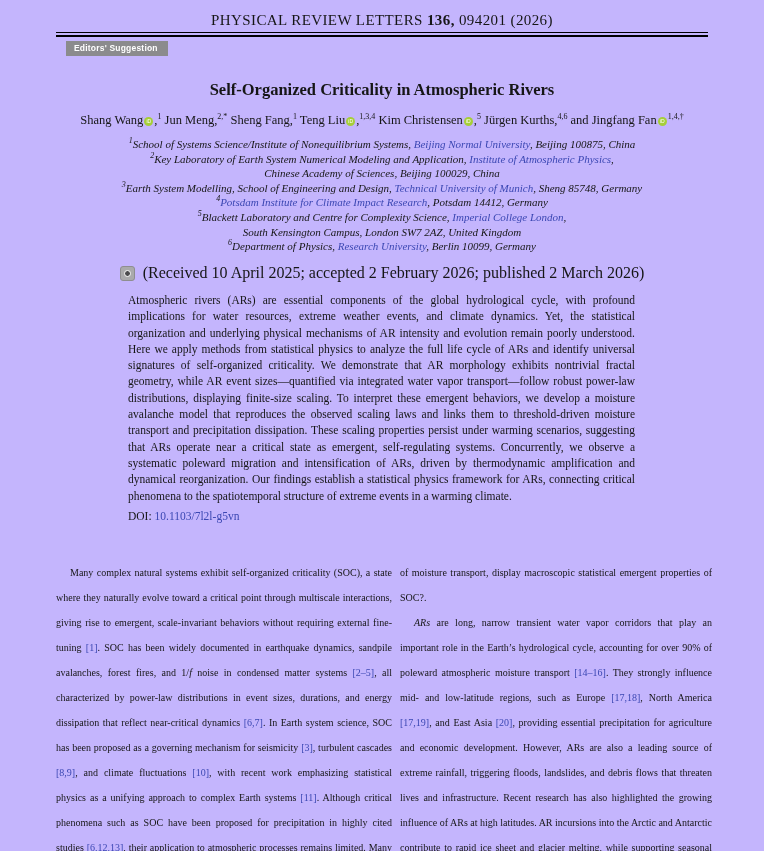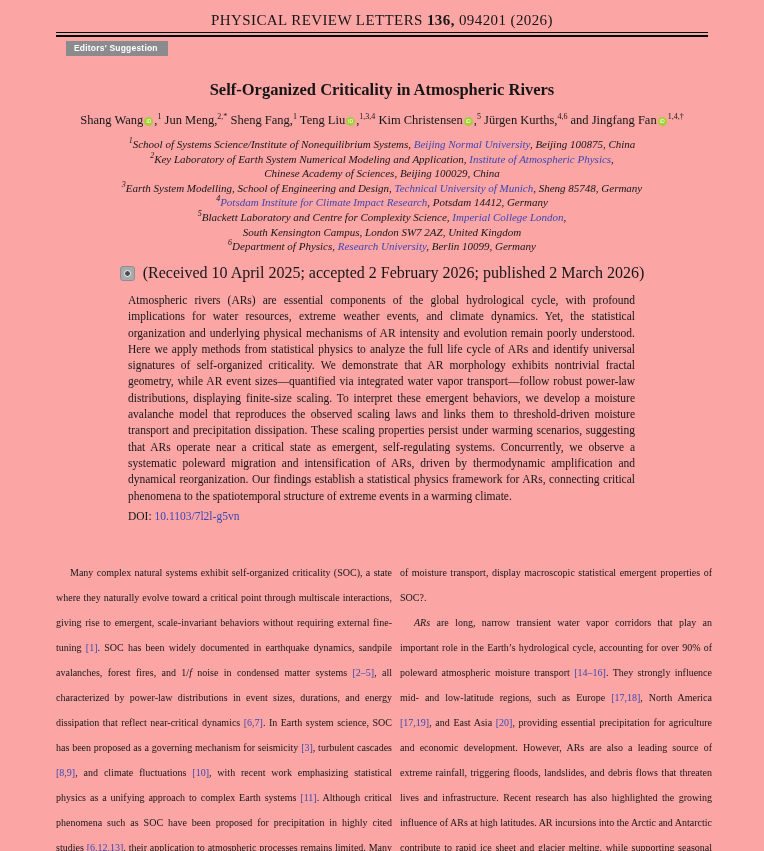--- a/index.html
+++ b/index.html
@@ -3,7 +3,7 @@
 <meta charset="utf-8">
 <style>
   html,body{margin:0;padding:0;background:#ffffff;}
-  .page{position:relative;width:764px;height:851px;background:#fca5a5;color:#161616;
+  .page{position:relative;width:764px;height:851px;background:#c4b5fd;color:#161616;
         font-family:"Liberation Serif", serif;overflow:hidden;}
 
   .jheader{position:absolute;top:12px;left:0;width:100%;text-align:center;

